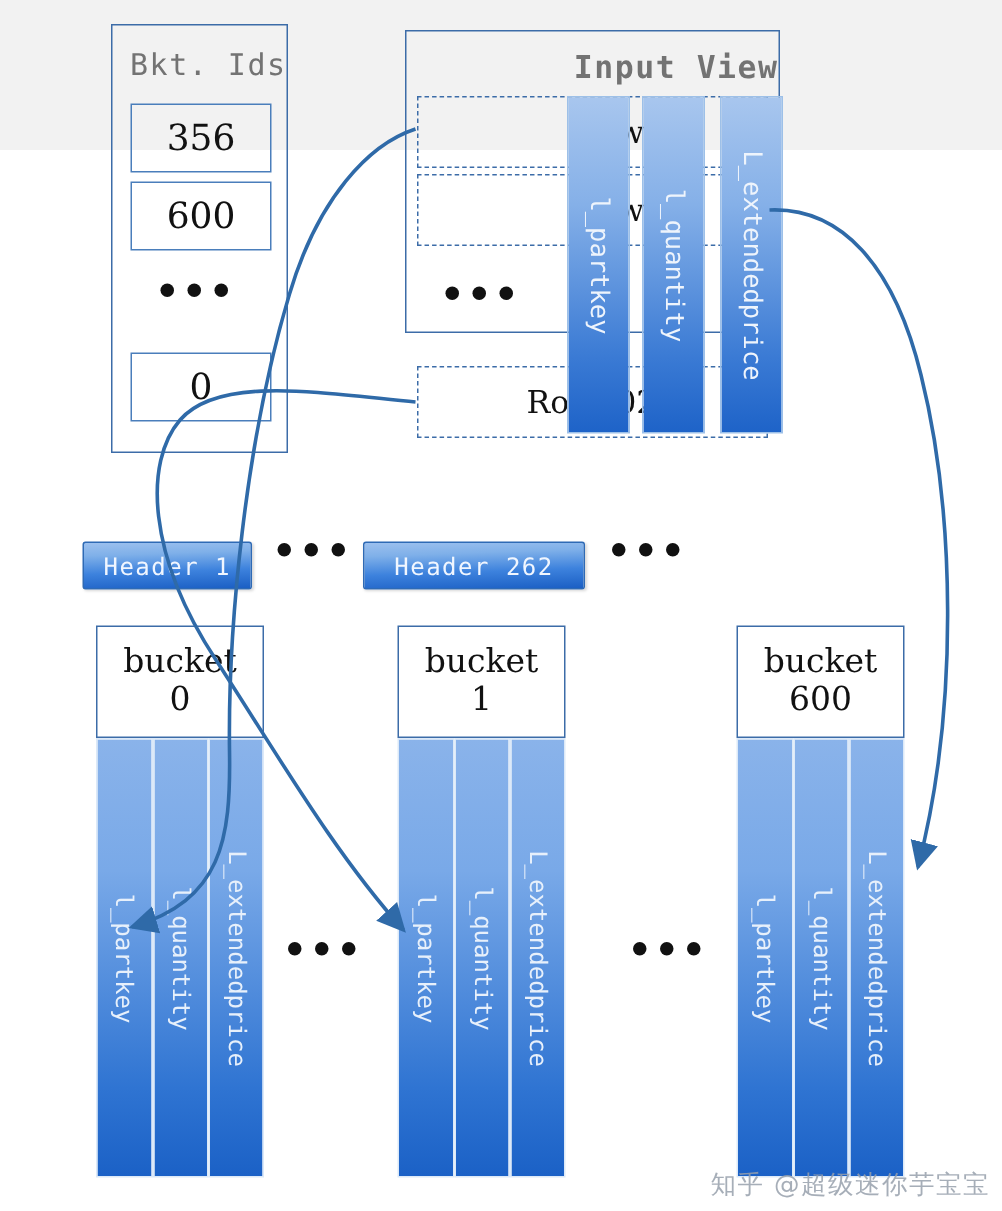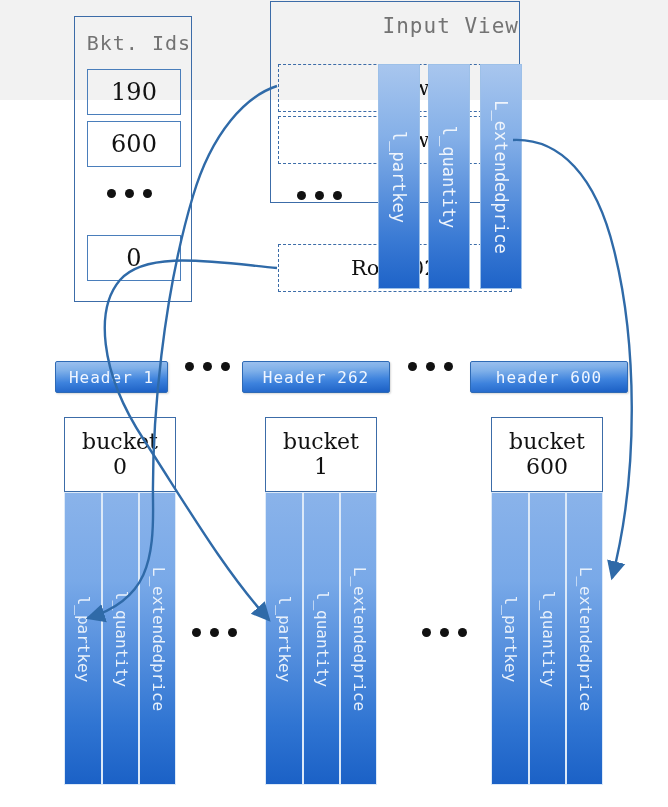--- a/index.html
+++ b/index.html
@@ -179,7 +179,7 @@
     </div>
   </div>
 
-  <div class="panel" style="left:270px; top:1px; width:250px; height:202px;">
+  <div class="panel" style="left:270px; top:20px; width:250px; height:202px;font-weight:bold;">
     <div class="panel-title" style="top:12px; font-size:21px;">Input View</div>
   </div>
 

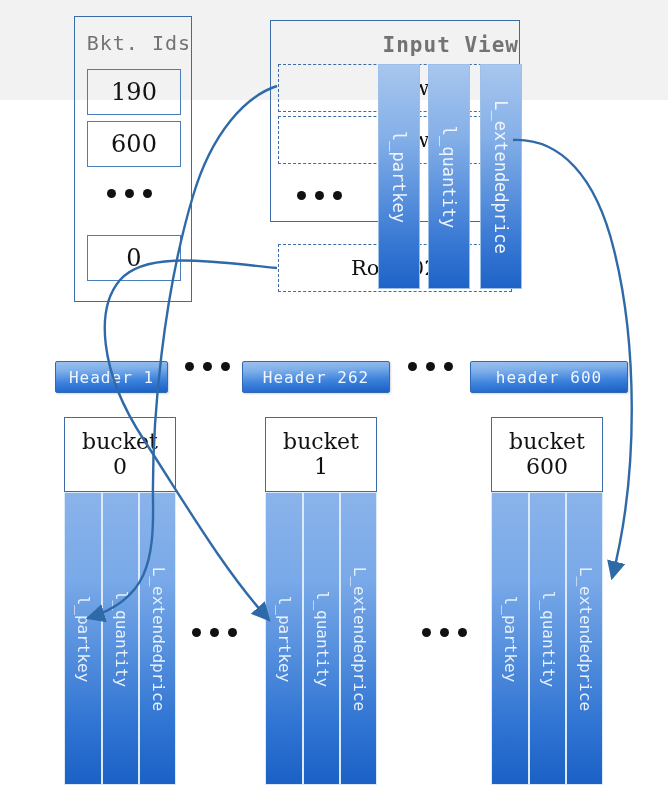--- a/index.html
+++ b/index.html
@@ -164,7 +164,7 @@
   <div class="panel" style="left:74px; top:16px; width:118px; height:286px;">
     <div class="panel-title" style="top:14px; font-size:20px;">Bkt. Ids</div>
     <div class="cellbox" style="left:12px; top:52px; width:94px; height:46px; font-size:24px;">
-      <span>190</span>
+      <span>356</span>
     </div>
     <div class="cellbox" style="left:12px; top:104px; width:94px; height:46px; font-size:24px;">
       <span>600</span>

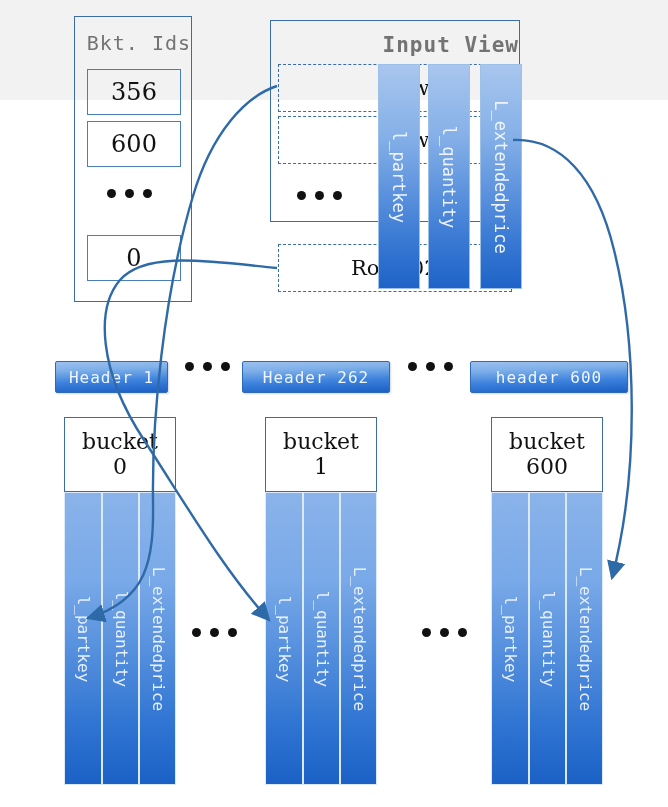--- a/index.html
+++ b/index.html
@@ -224,9 +224,6 @@
       <i></i>
       <i></i>
   </div>
-  <div class="headerpill" style="left:470px; top:361px; width:158px; height:32px;">
-    <span>header 600</span>
-  </div>
 
   <div class="buckethead" style="left:64px; top:417px; width:112px; height:75px;">
     <span>bucket</span>

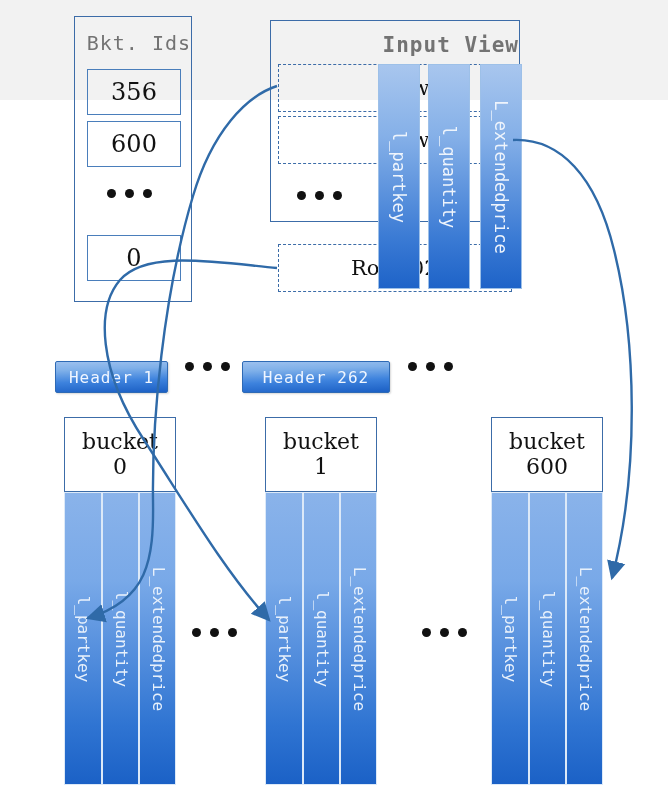--- a/index.html
+++ b/index.html
@@ -295,6 +295,7 @@
     <path d="M 513,140 C 560,138 596,176 614,250 C 636,338 640,470 612,578" fill="none" stroke="#2f6aa8" stroke-width="2.4" marker-end="url(#ah)"></path>
   </svg>
 
+  <div class="watermark">知乎 @超级迷你芋宝宝</div>
 
 </div>
 

